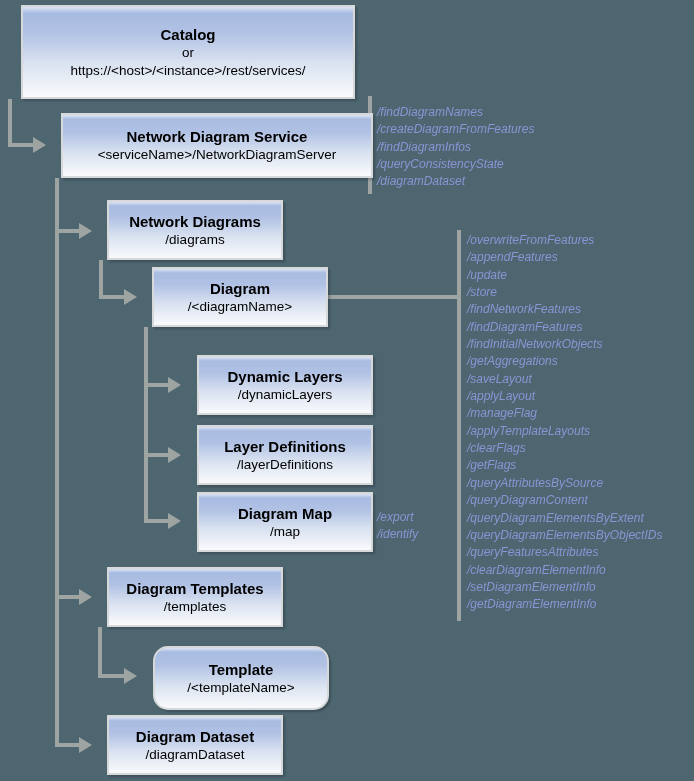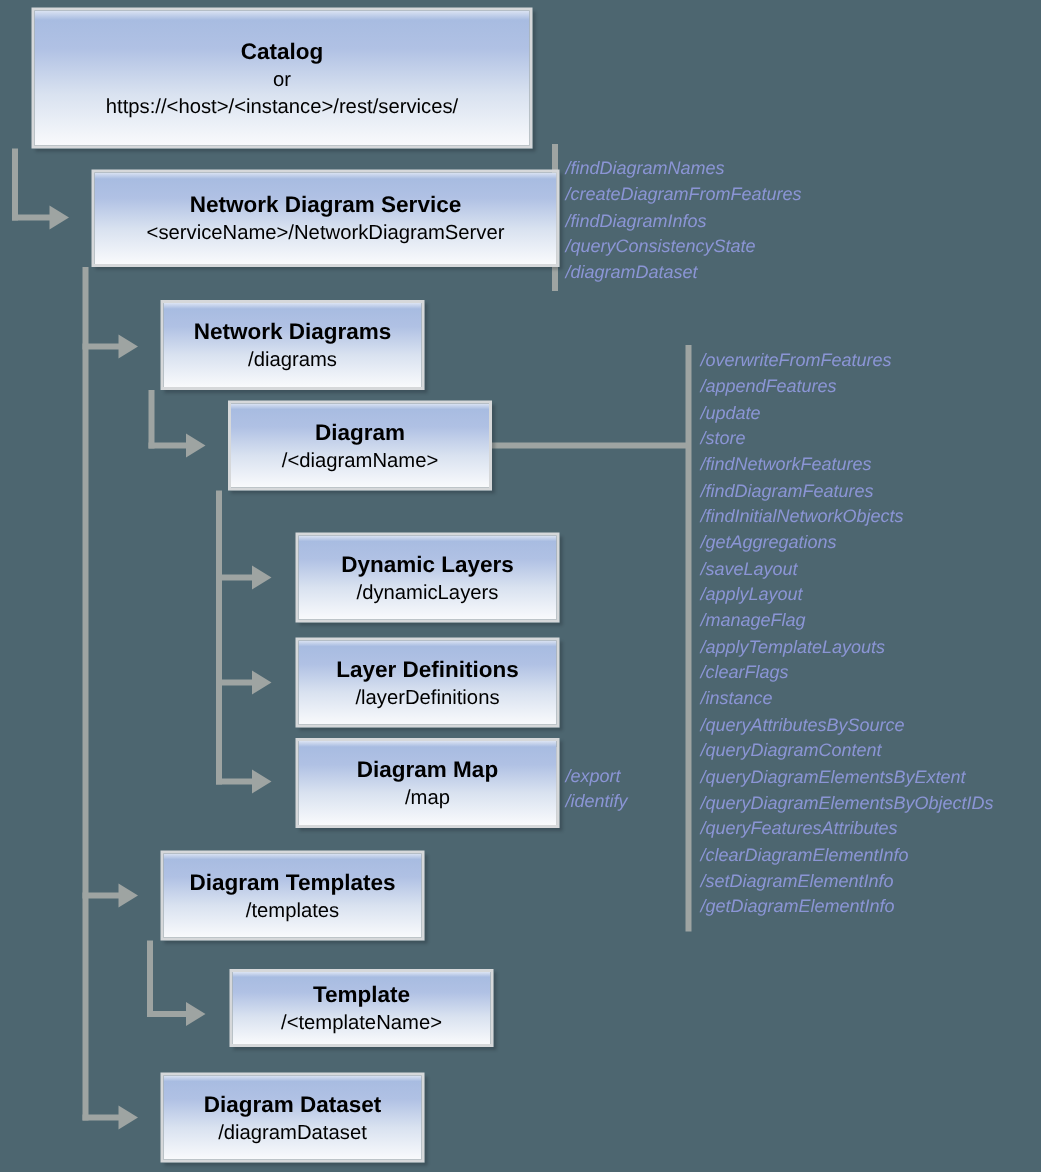--- a/index.html
+++ b/index.html
@@ -173,7 +173,7 @@
       <div>/manageFlag</div>
       <div>/applyTemplateLayouts</div>
       <div>/clearFlags</div>
-      <div>/instance</div>
+      <div>/getFlags</div>
       <div>/queryAttributesBySource</div>
       <div>/queryDiagramContent</div>
       <div>/queryDiagramElementsByExtent</div>

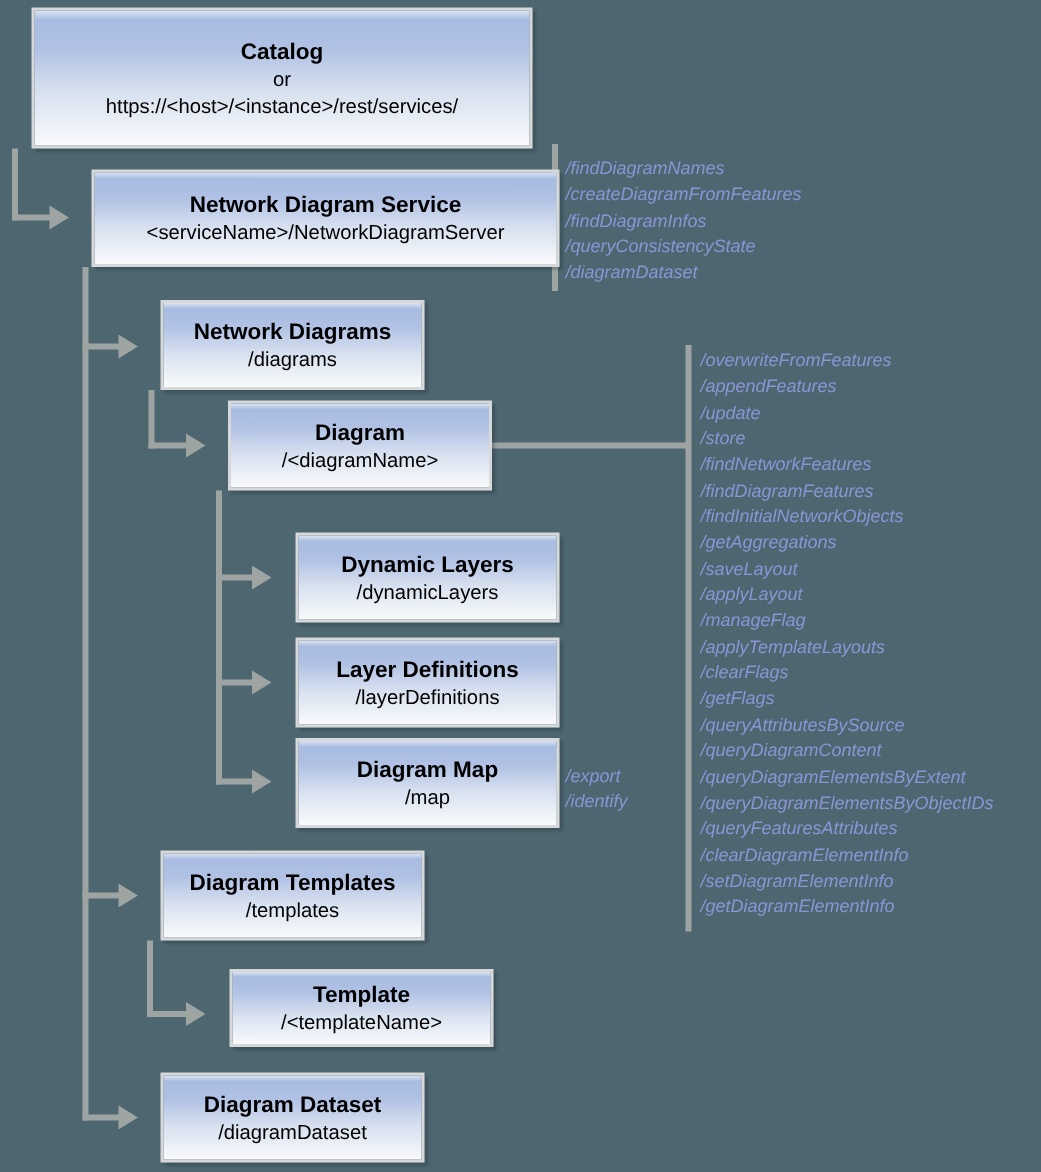--- a/index.html
+++ b/index.html
@@ -34,7 +34,7 @@
   #b-layer-defs       { left: 181px; top: 425px; width: 176px; height: 60px; }
   #b-diagram-map      { left: 181px; top: 492px; width: 176px; height: 60px; }
   #b-diagram-templates{ left: 91px;  top: 567px; width: 176px; height: 60px; }
-  #b-template         { left: 137px; top: 646px; width: 176px; height: 52px; }
+  #b-template         { left: 137px; top: 646px; width: 176px; height: 64px; border-radius: 15px; }
   #b-diagram-dataset  { left: 91px;  top: 715px; width: 176px; height: 60px; }
 
   

